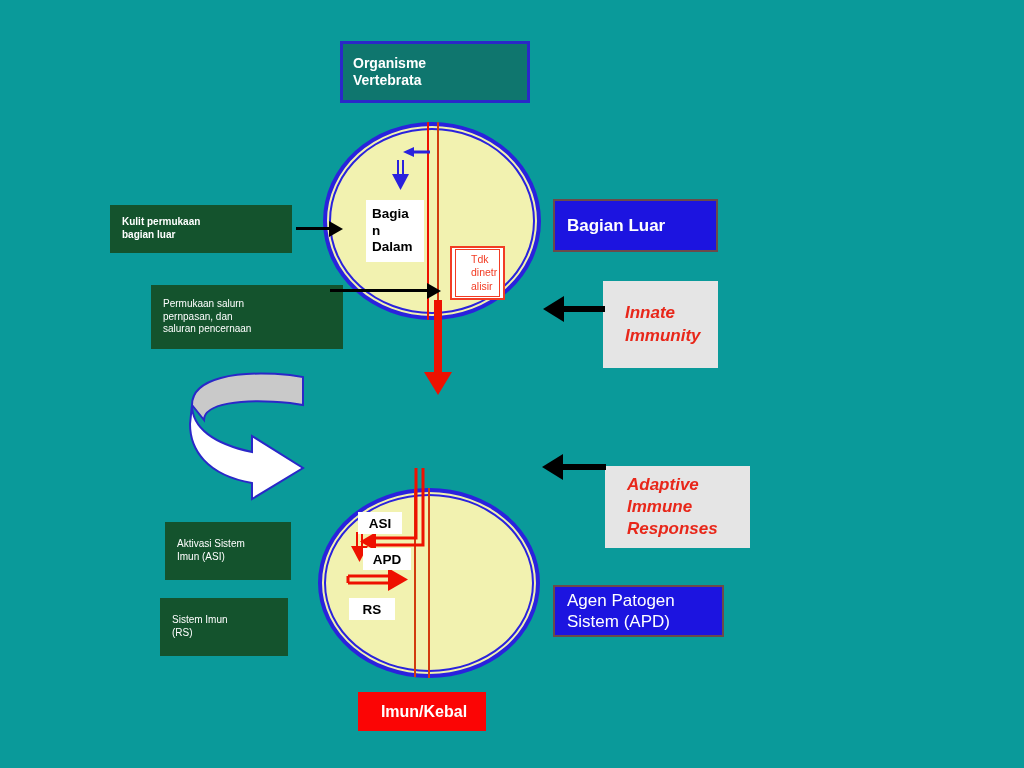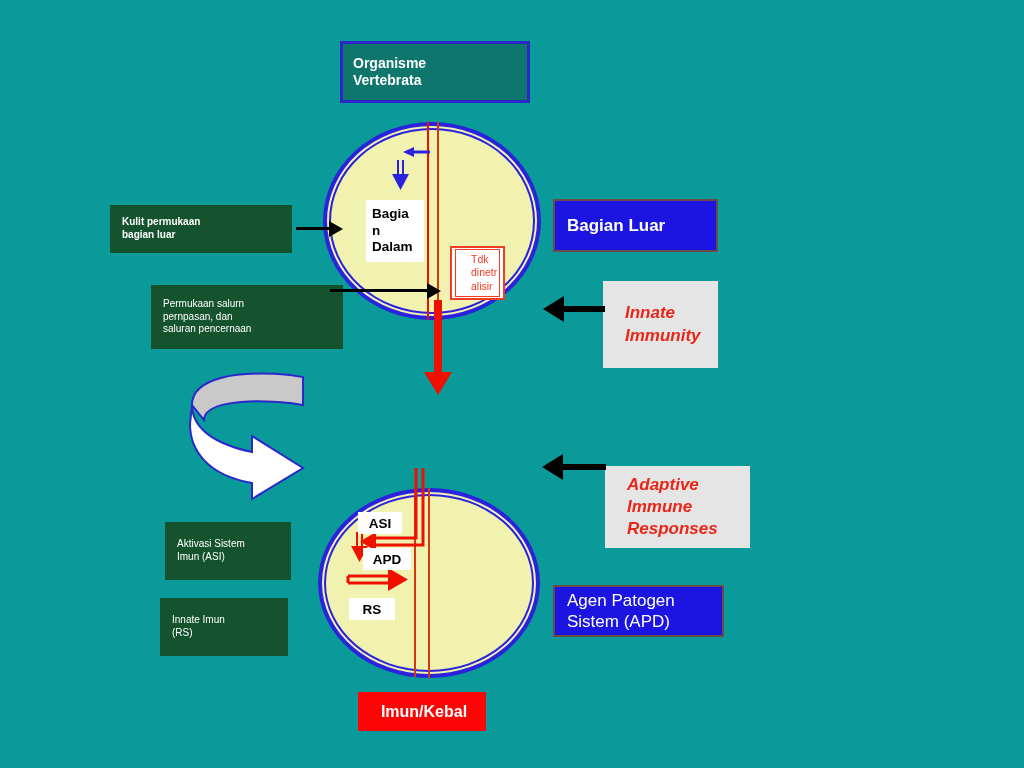--- a/index.html
+++ b/index.html
@@ -225,7 +225,7 @@
 Imun (ASI)</span>
   </div>
   <div class="box box-orange" style="left:160px;top:598px;width:128px;height:58px;">
-    <span class="txt">Innate Imun
+    <span class="txt">Sistem Imun
 (RS)</span>
   </div>
 

